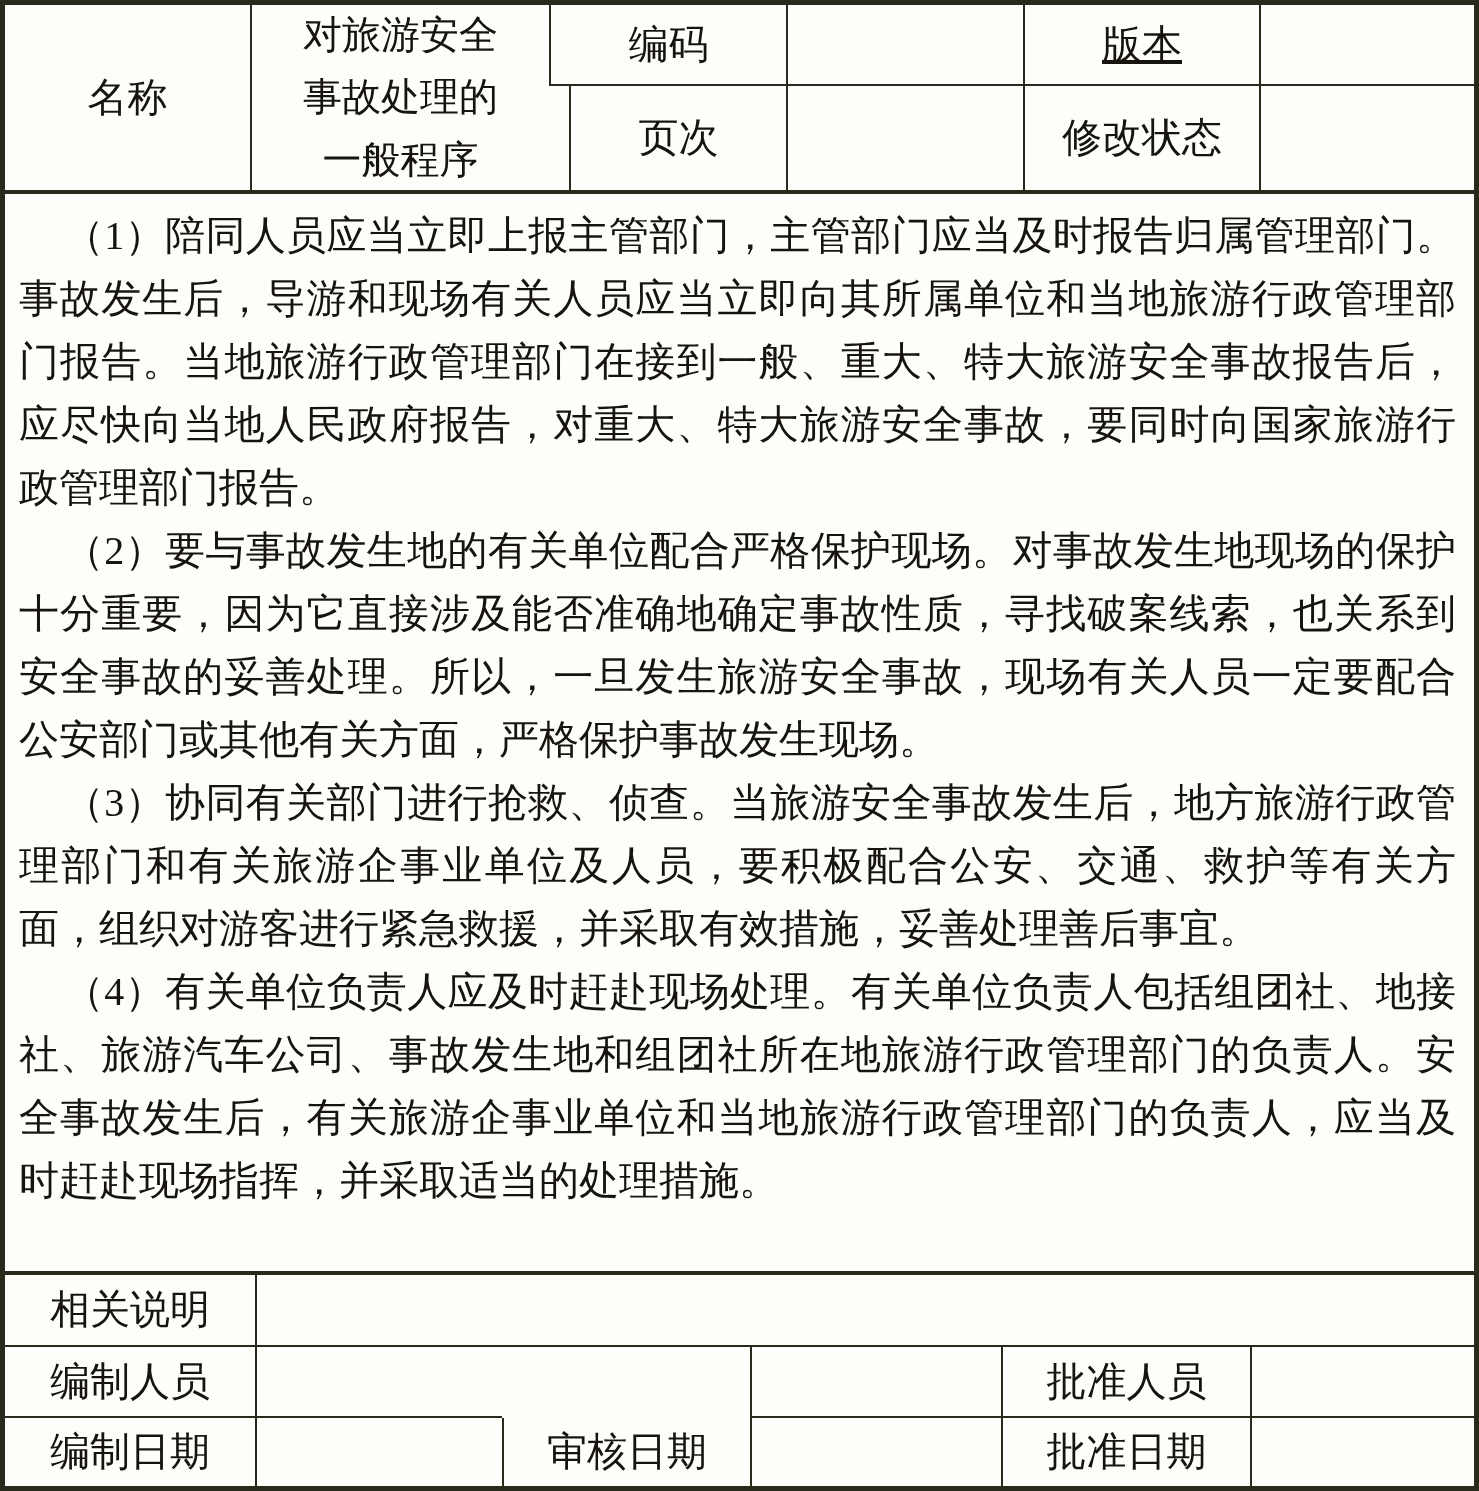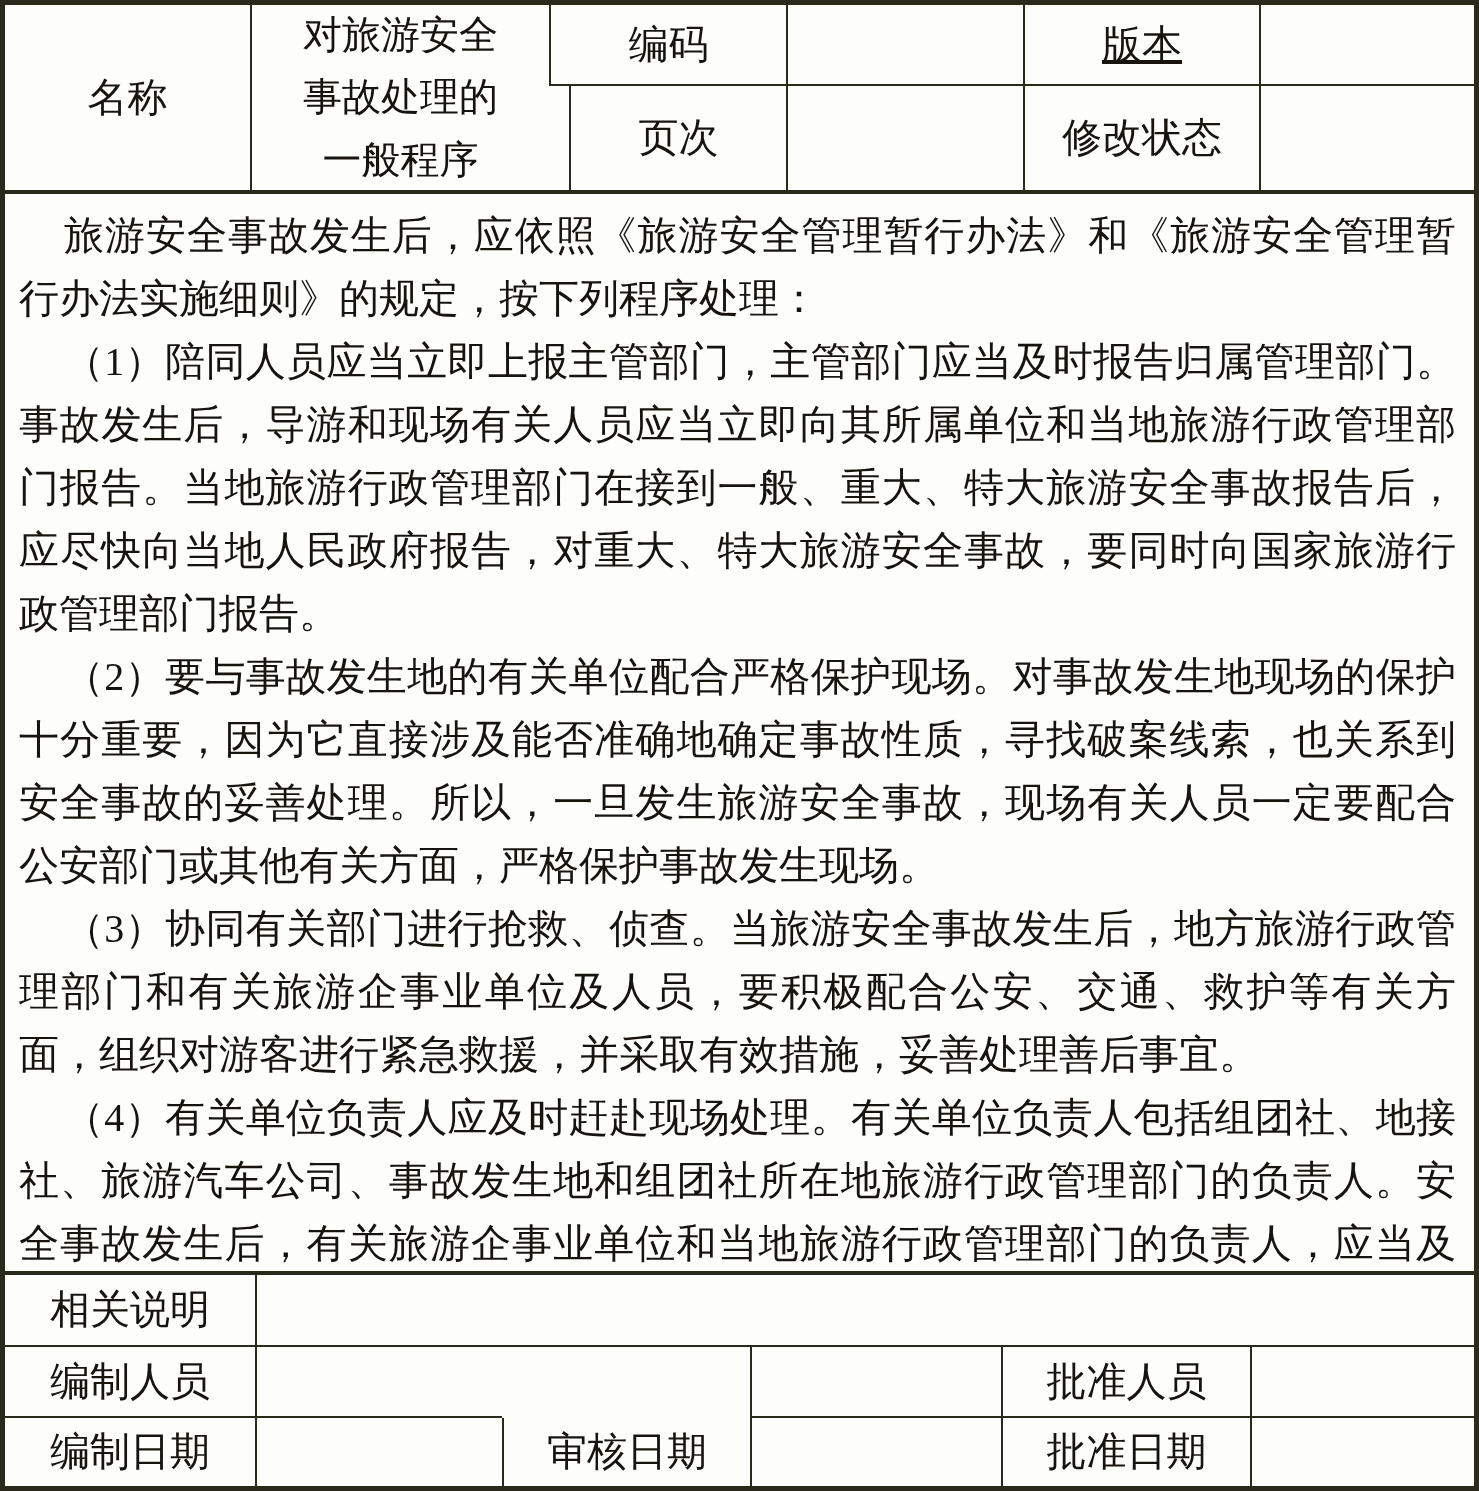--- a/index.html
+++ b/index.html
@@ -106,7 +106,6 @@
   </div>
 
   <div class="doc-body">
-    <p>旅游安全事故发生后，应依照《旅游安全管理暂行办法》和《旅游安全管理暂行办法实施细则》的规定，按下列程序处理：</p>
     <p>（1）陪同人员应当立即上报主管部门，主管部门应当及时报告归属管理部门。事故发生后，导游和现场有关人员应当立即向其所属单位和当地旅游行政管理部门报告。当地旅游行政管理部门在接到一般、重大、特大旅游安全事故报告后，应尽快向当地人民政府报告，对重大、特大旅游安全事故，要同时向国家旅游行政管理部门报告。</p>
     <p>（2）要与事故发生地的有关单位配合严格保护现场。对事故发生地现场的保护十分重要，因为它直接涉及能否准确地确定事故性质，寻找破案线索，也关系到安全事故的妥善处理。所以，一旦发生旅游安全事故，现场有关人员一定要配合公安部门或其他有关方面，严格保护事故发生现场。</p>
     <p>（3）协同有关部门进行抢救、侦查。当旅游安全事故发生后，地方旅游行政管理部门和有关旅游企事业单位及人员，要积极配合公安、交通、救护等有关方面，组织对游客进行紧急救援，并采取有效措施，妥善处理善后事宜。</p>

